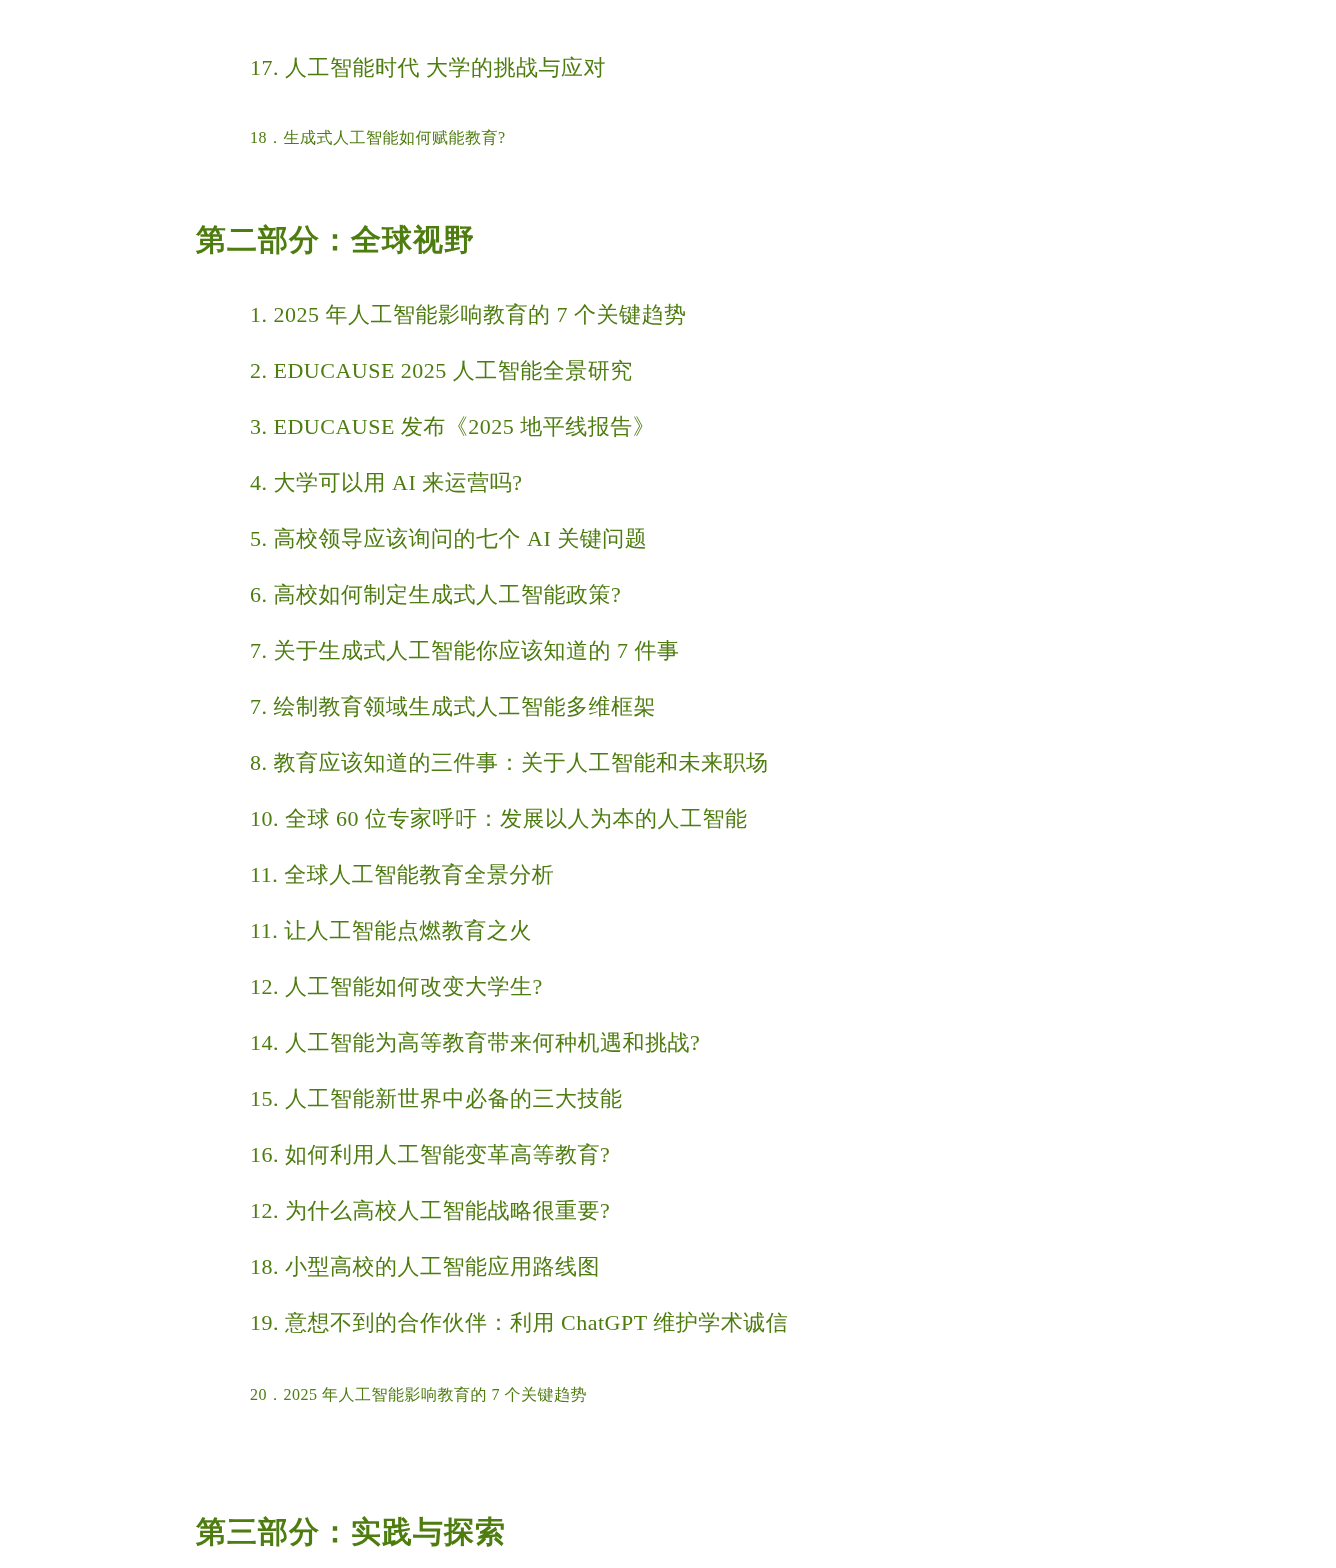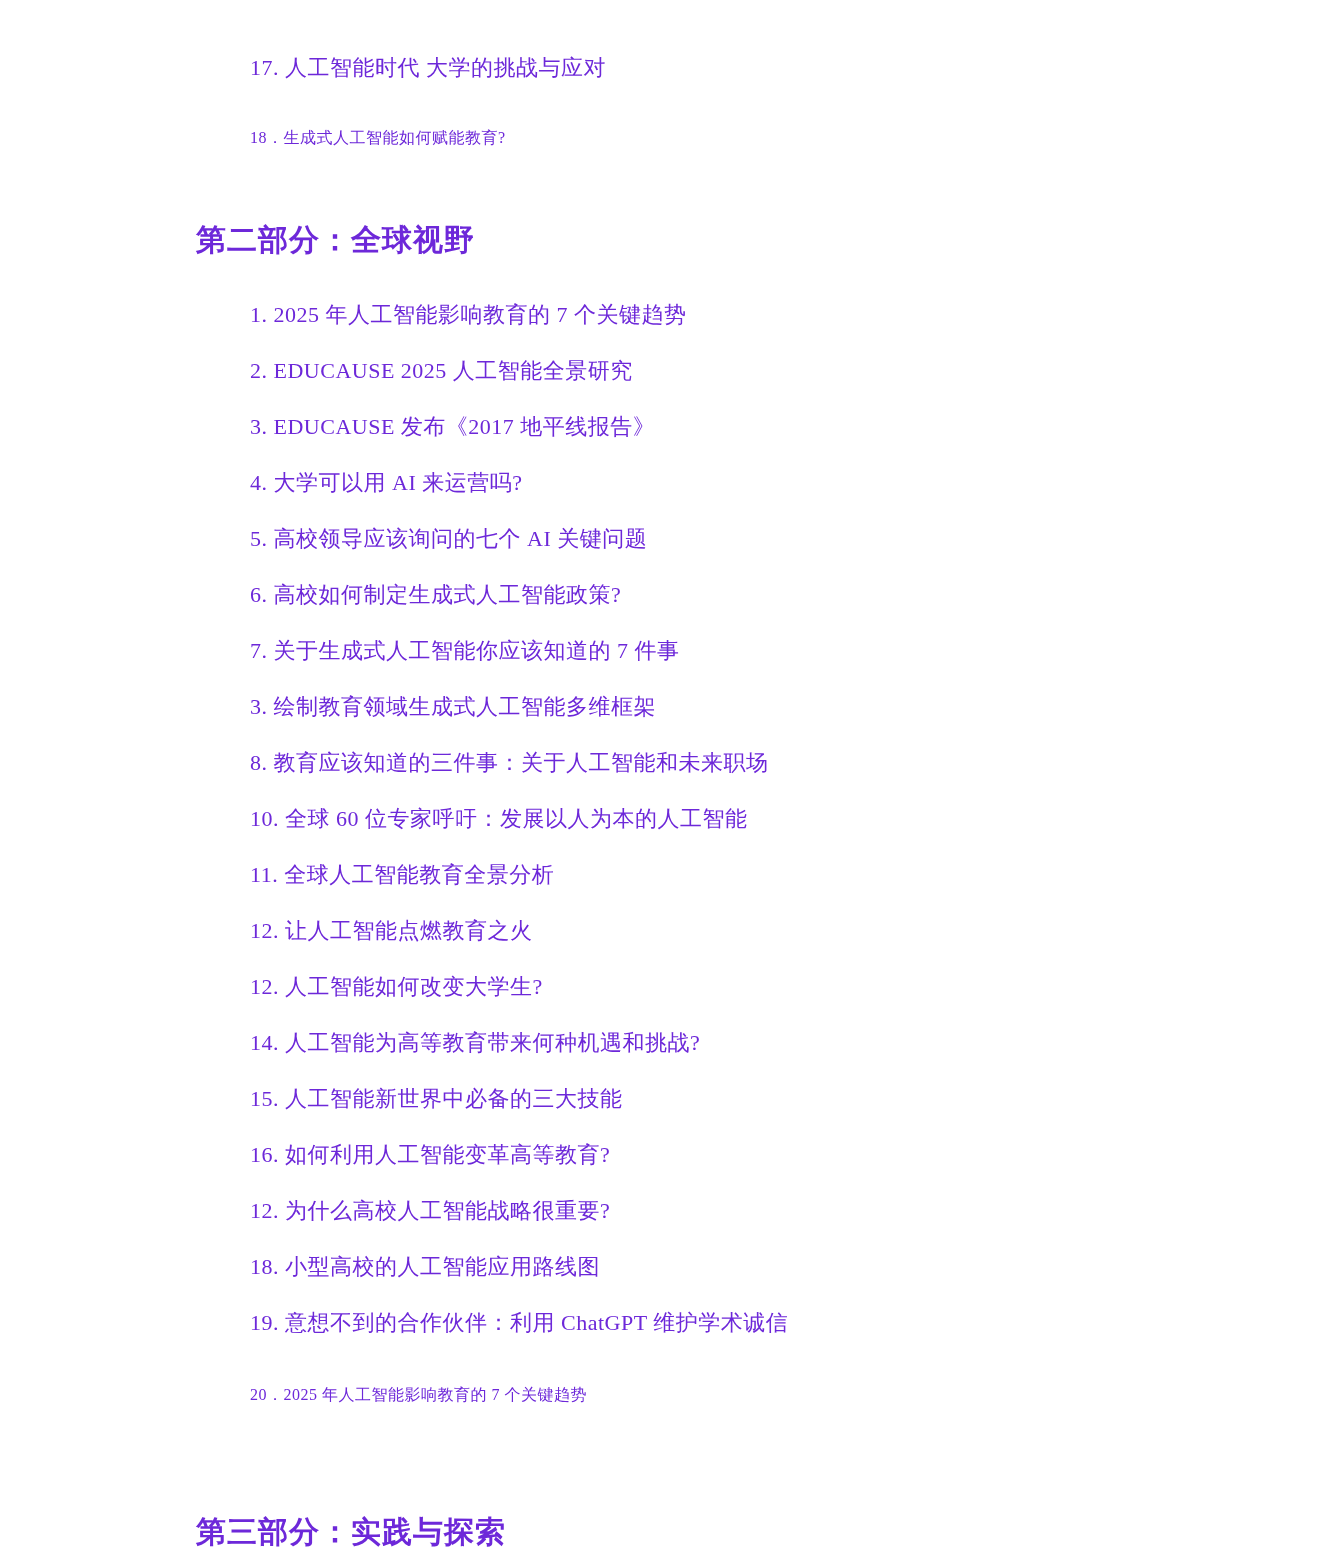--- a/index.html
+++ b/index.html
@@ -19,7 +19,7 @@
     align-items: flex-start;
     padding-top: 53px;
     font-family: "Liberation Serif", "DejaVu Serif", serif;
-    color: #6d28d9;
+    color: #4d7c0f;
   }
   .toc-item {
     font-size: 22px;

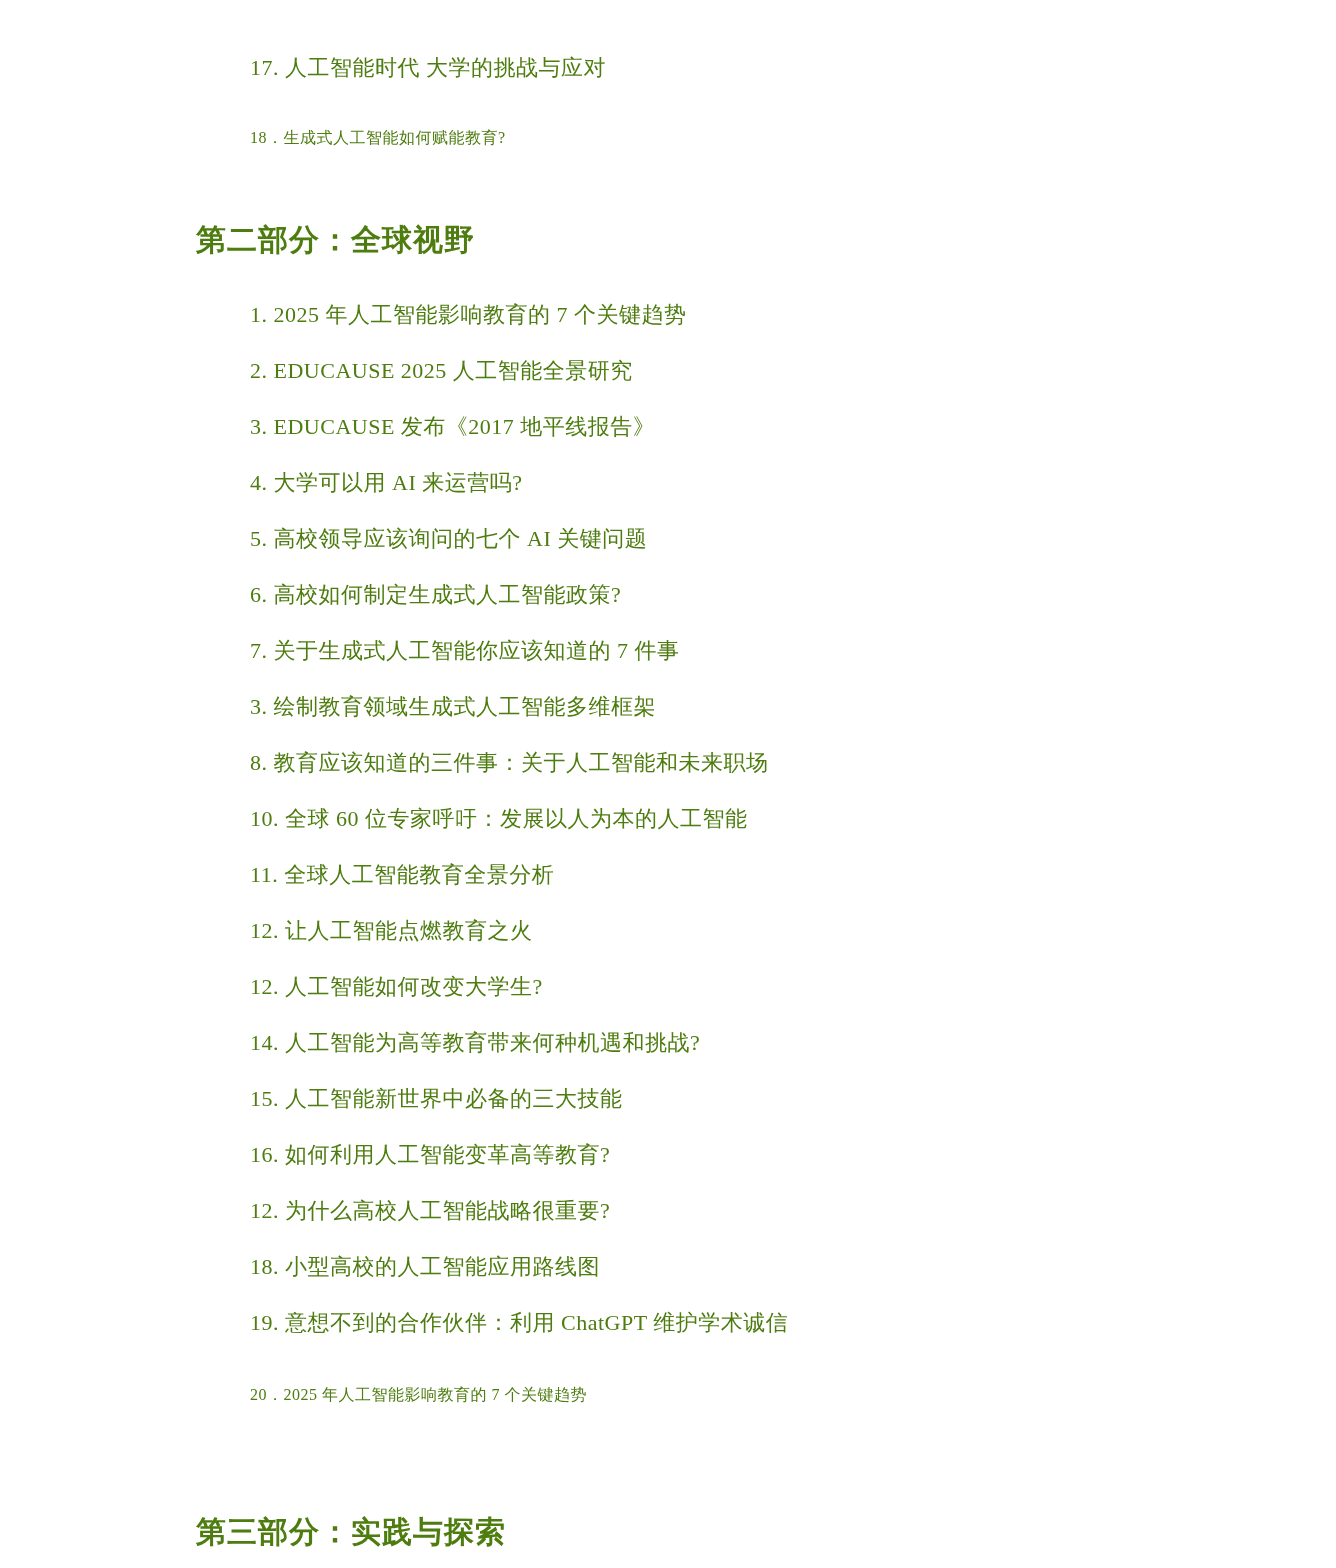--- a/index.html
+++ b/index.html
@@ -76,7 +76,7 @@
   <div class="toc-list">
     <div class="toc-item">1. 2025 年人工智能影响教育的 7 个关键趋势</div>
     <div class="toc-item">2. EDUCAUSE 2025 人工智能全景研究</div>
-    <div class="toc-item">3. EDUCAUSE 发布《2017 地平线报告》</div>
+    <div class="toc-item">3. EDUCAUSE 发布《2025 地平线报告》</div>
     <div class="toc-item">4. 大学可以用 AI 来运营吗?</div>
     <div class="toc-item">5. 高校领导应该询问的七个 AI 关键问题</div>
     <div class="toc-item">6. 高校如何制定生成式人工智能政策?</div>

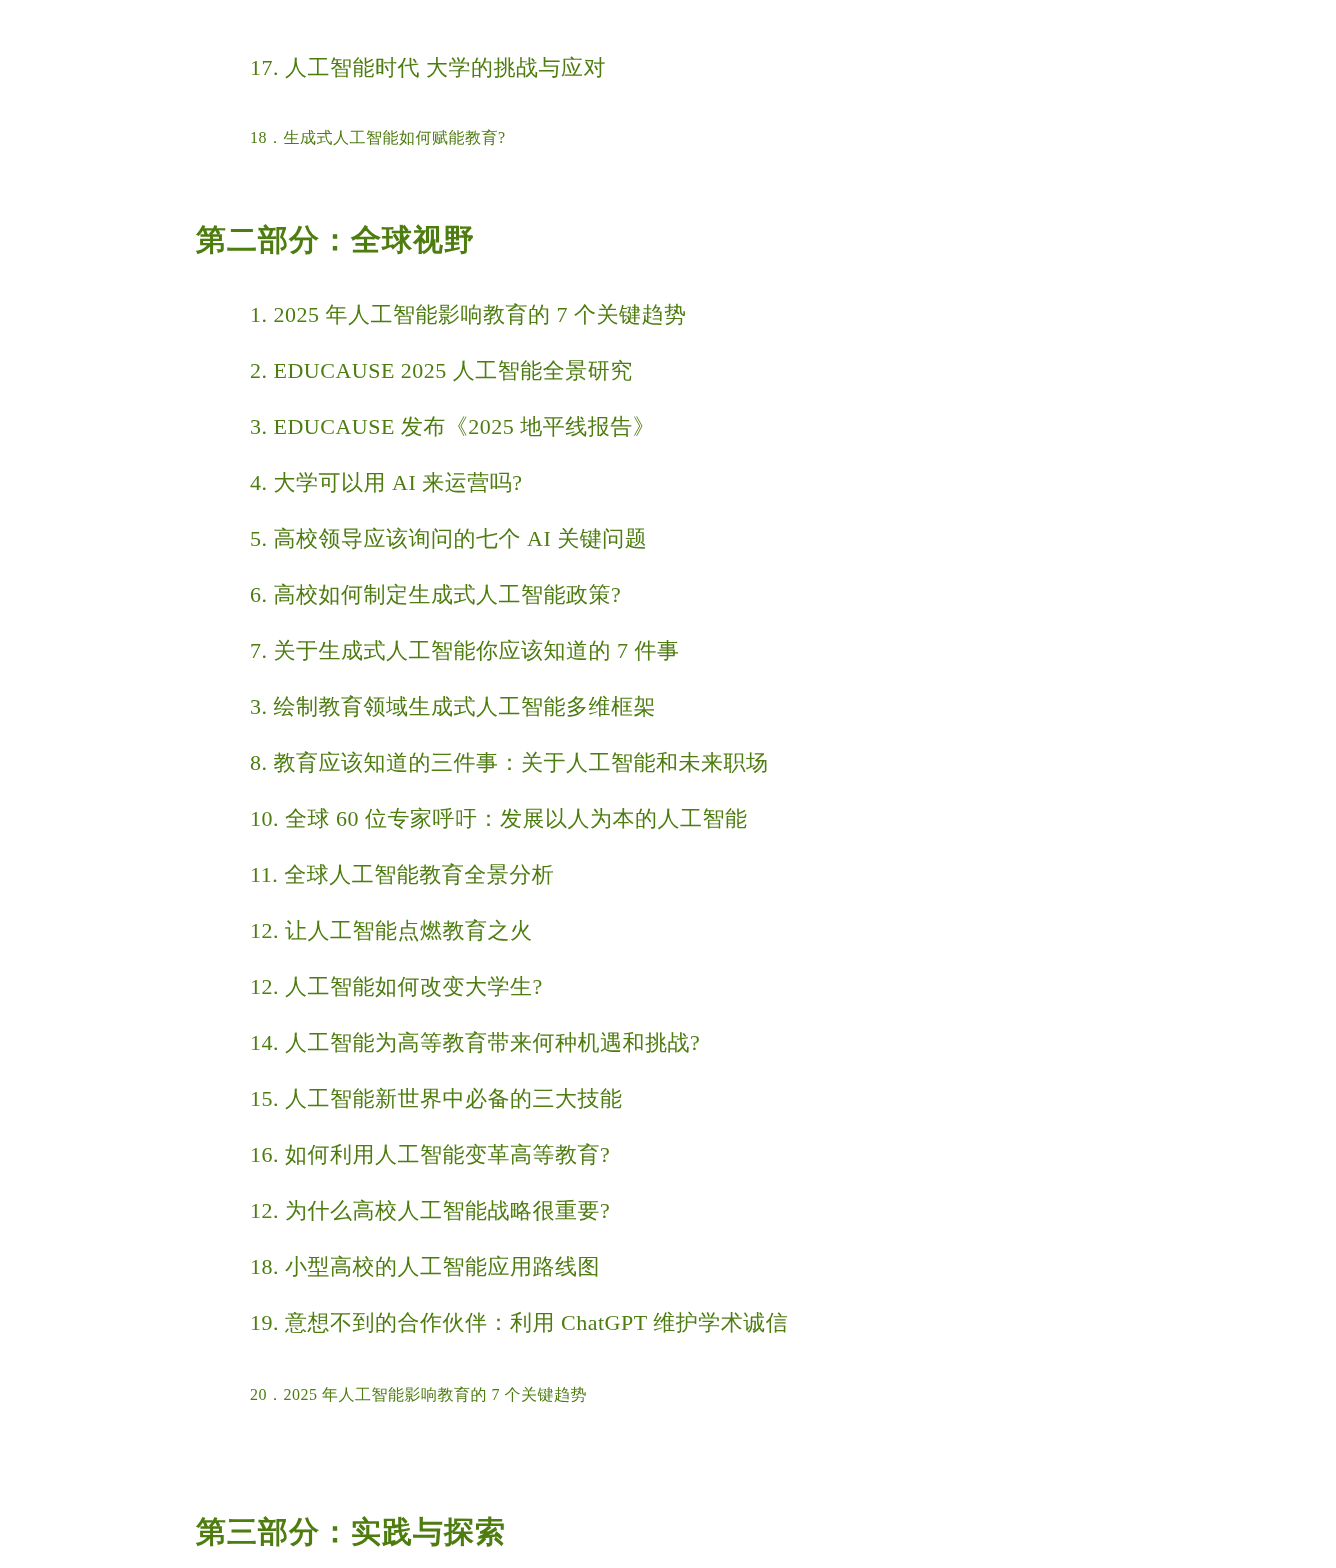--- a/index.html
+++ b/index.html
@@ -81,7 +81,7 @@
     <div class="toc-item">5. 高校领导应该询问的七个 AI 关键问题</div>
     <div class="toc-item">6. 高校如何制定生成式人工智能政策?</div>
     <div class="toc-item">7. 关于生成式人工智能你应该知道的 7 件事</div>
-    <div class="toc-item">3. 绘制教育领域生成式人工智能多维框架</div>
+    <div class="toc-item">7. 绘制教育领域生成式人工智能多维框架</div>
     <div class="toc-item">8. 教育应该知道的三件事：关于人工智能和未来职场</div>
     <div class="toc-item">10. 全球 60 位专家呼吁：发展以人为本的人工智能</div>
     <div class="toc-item">11. 全球人工智能教育全景分析</div>

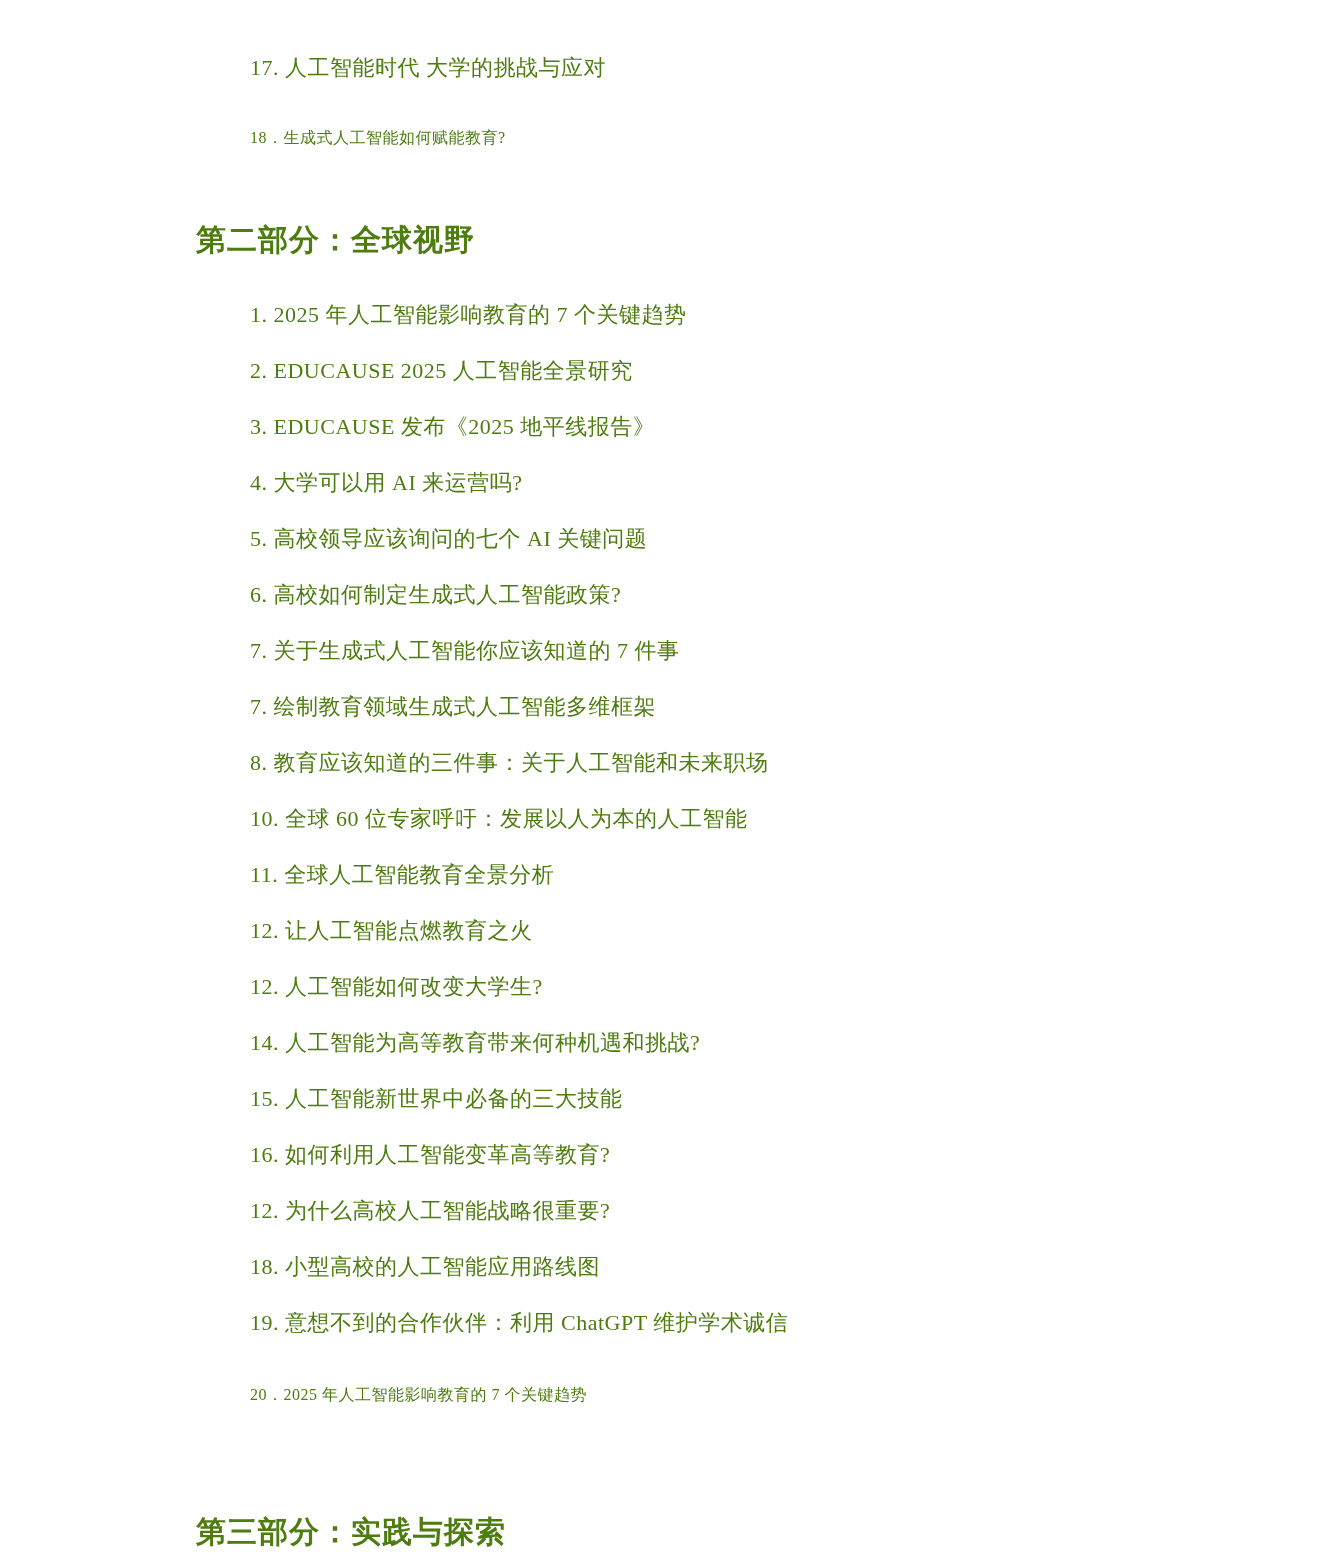--- a/index.html
+++ b/index.html
@@ -85,7 +85,7 @@
     <div class="toc-item">8. 教育应该知道的三件事：关于人工智能和未来职场</div>
     <div class="toc-item">10. 全球 60 位专家呼吁：发展以人为本的人工智能</div>
     <div class="toc-item">11. 全球人工智能教育全景分析</div>
-    <div class="toc-item">12. 让人工智能点燃教育之火</div>
+    <div class="toc-item">11. 让人工智能点燃教育之火</div>
     <div class="toc-item">12. 人工智能如何改变大学生?</div>
     <div class="toc-item">14. 人工智能为高等教育带来何种机遇和挑战?</div>
     <div class="toc-item">15. 人工智能新世界中必备的三大技能</div>

